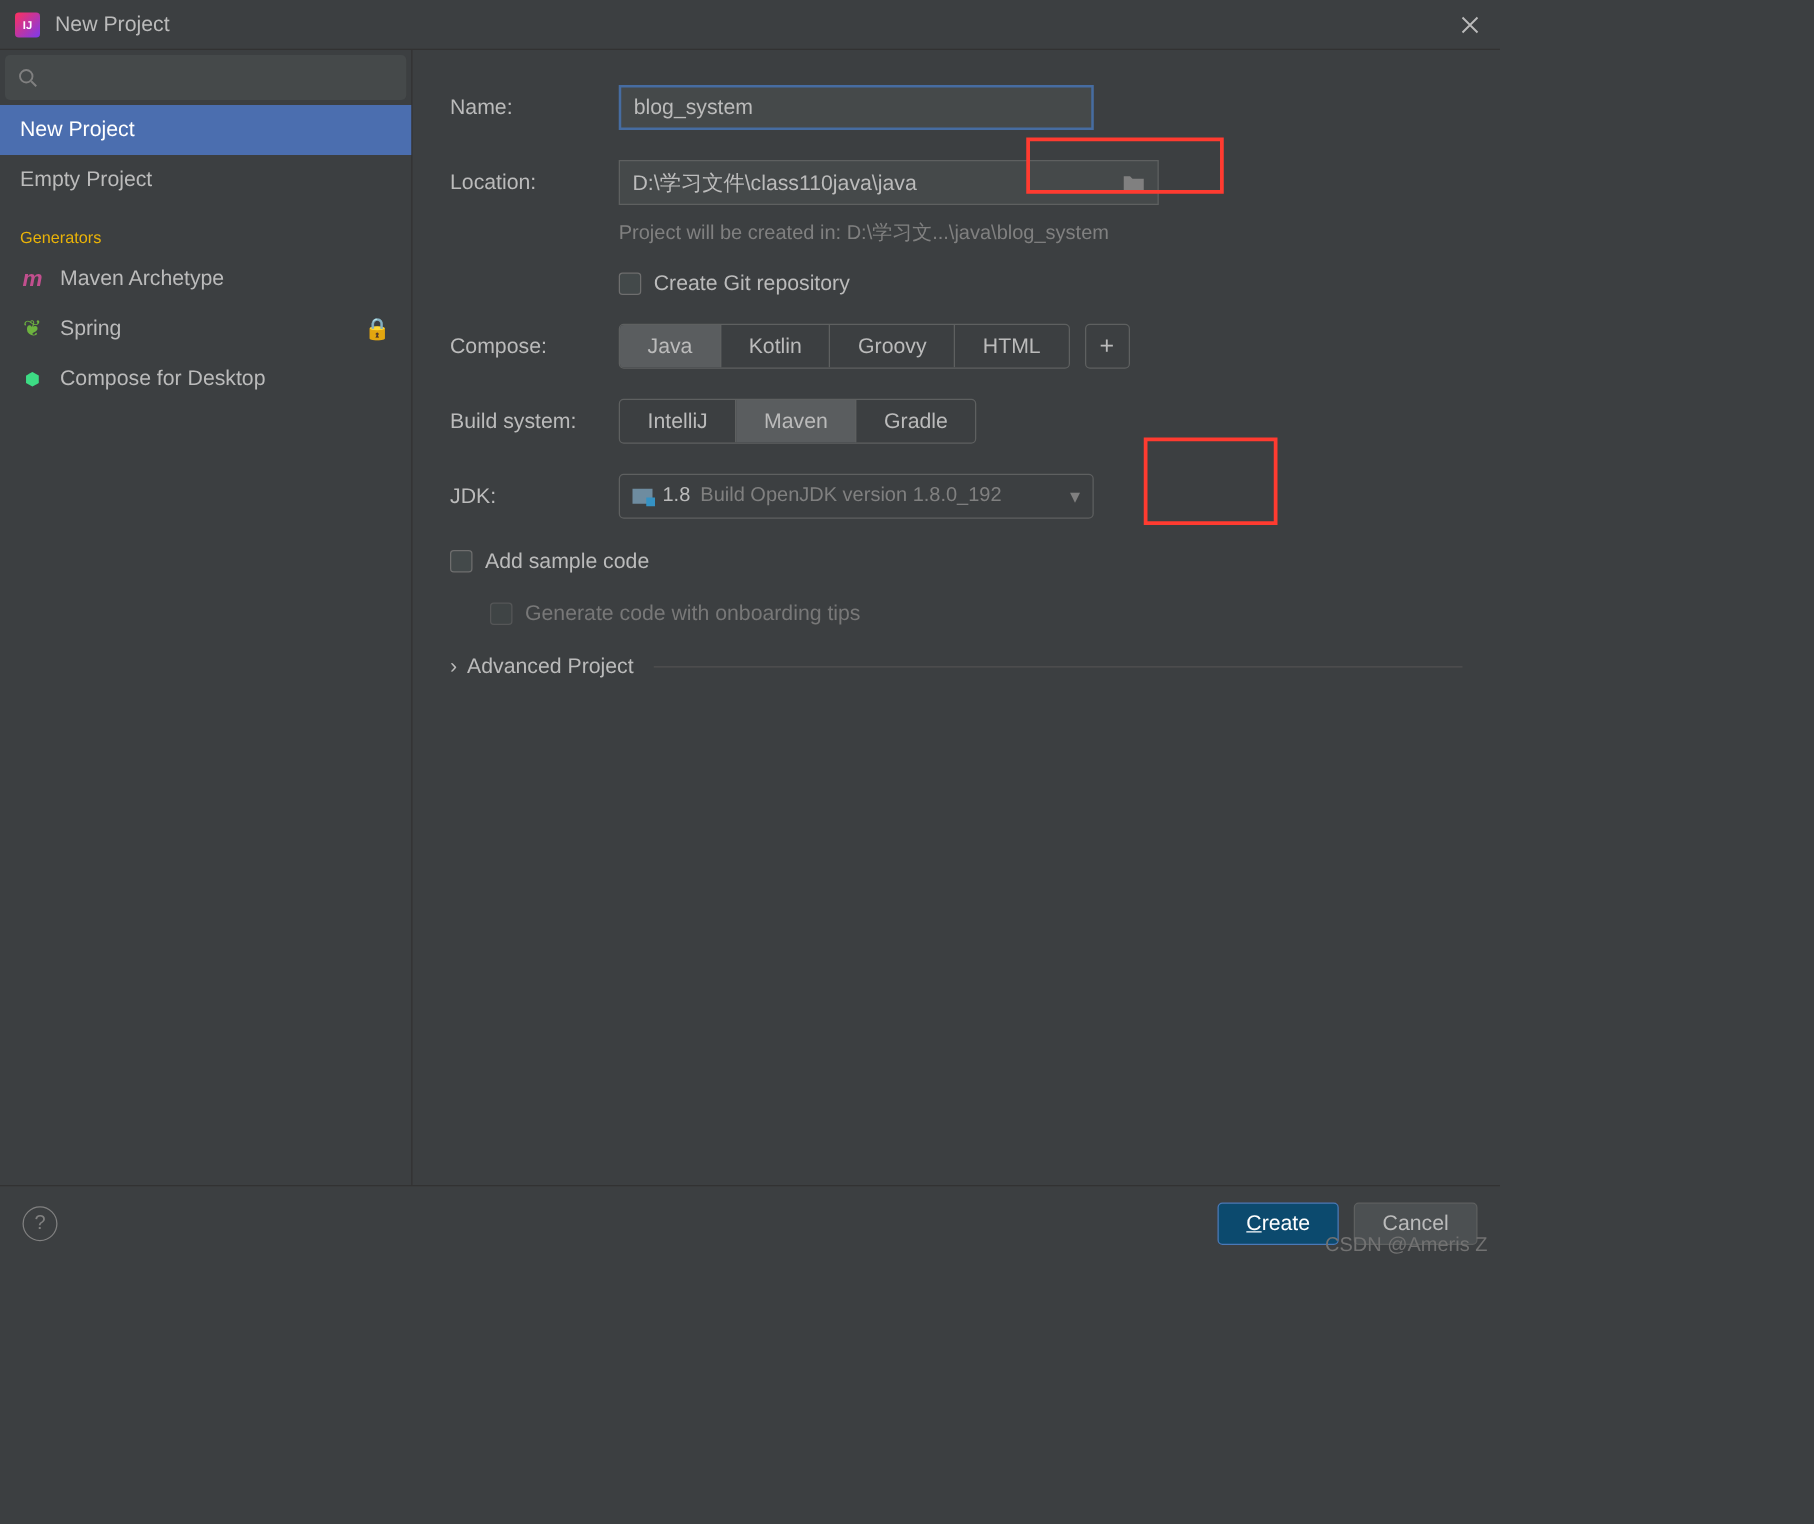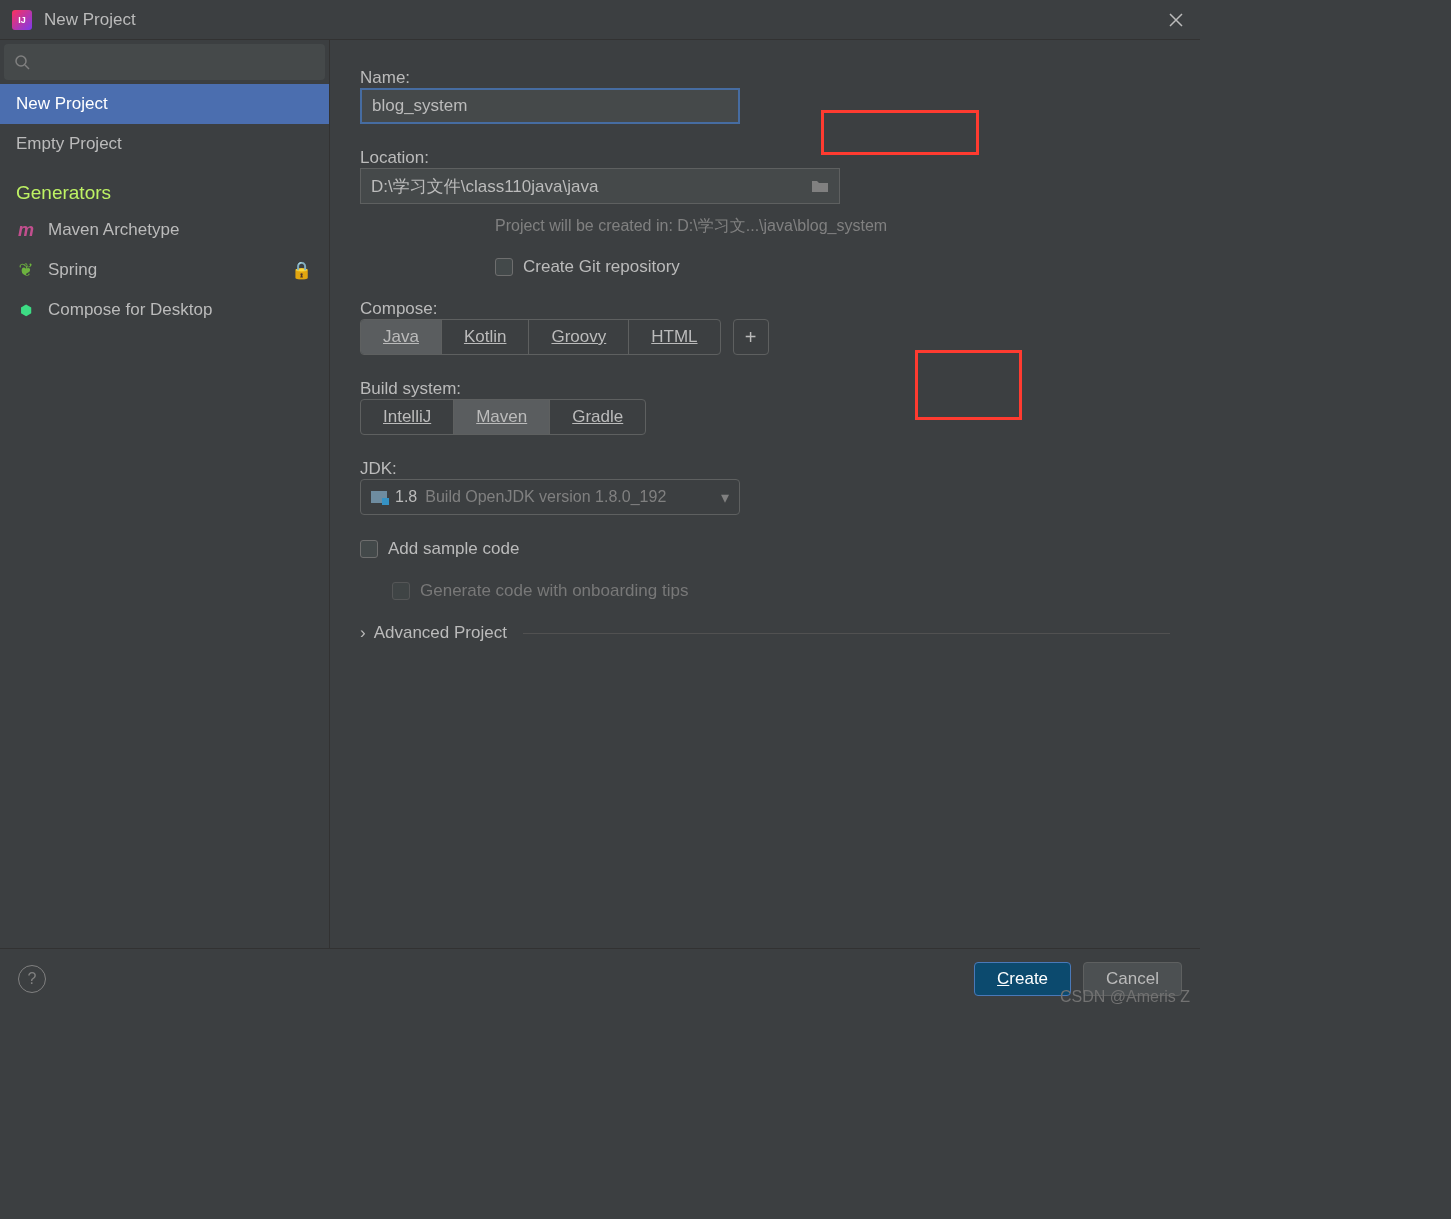--- a/index.html
+++ b/index.html
@@ -89,9 +89,9 @@
     }
     .form-row {
       display: flex;
+      align-items: center;
       margin-bottom: 24px;
       min-height: 36px;
-      flex-direction: column;
     }
     .form-label {
       width: 135px;

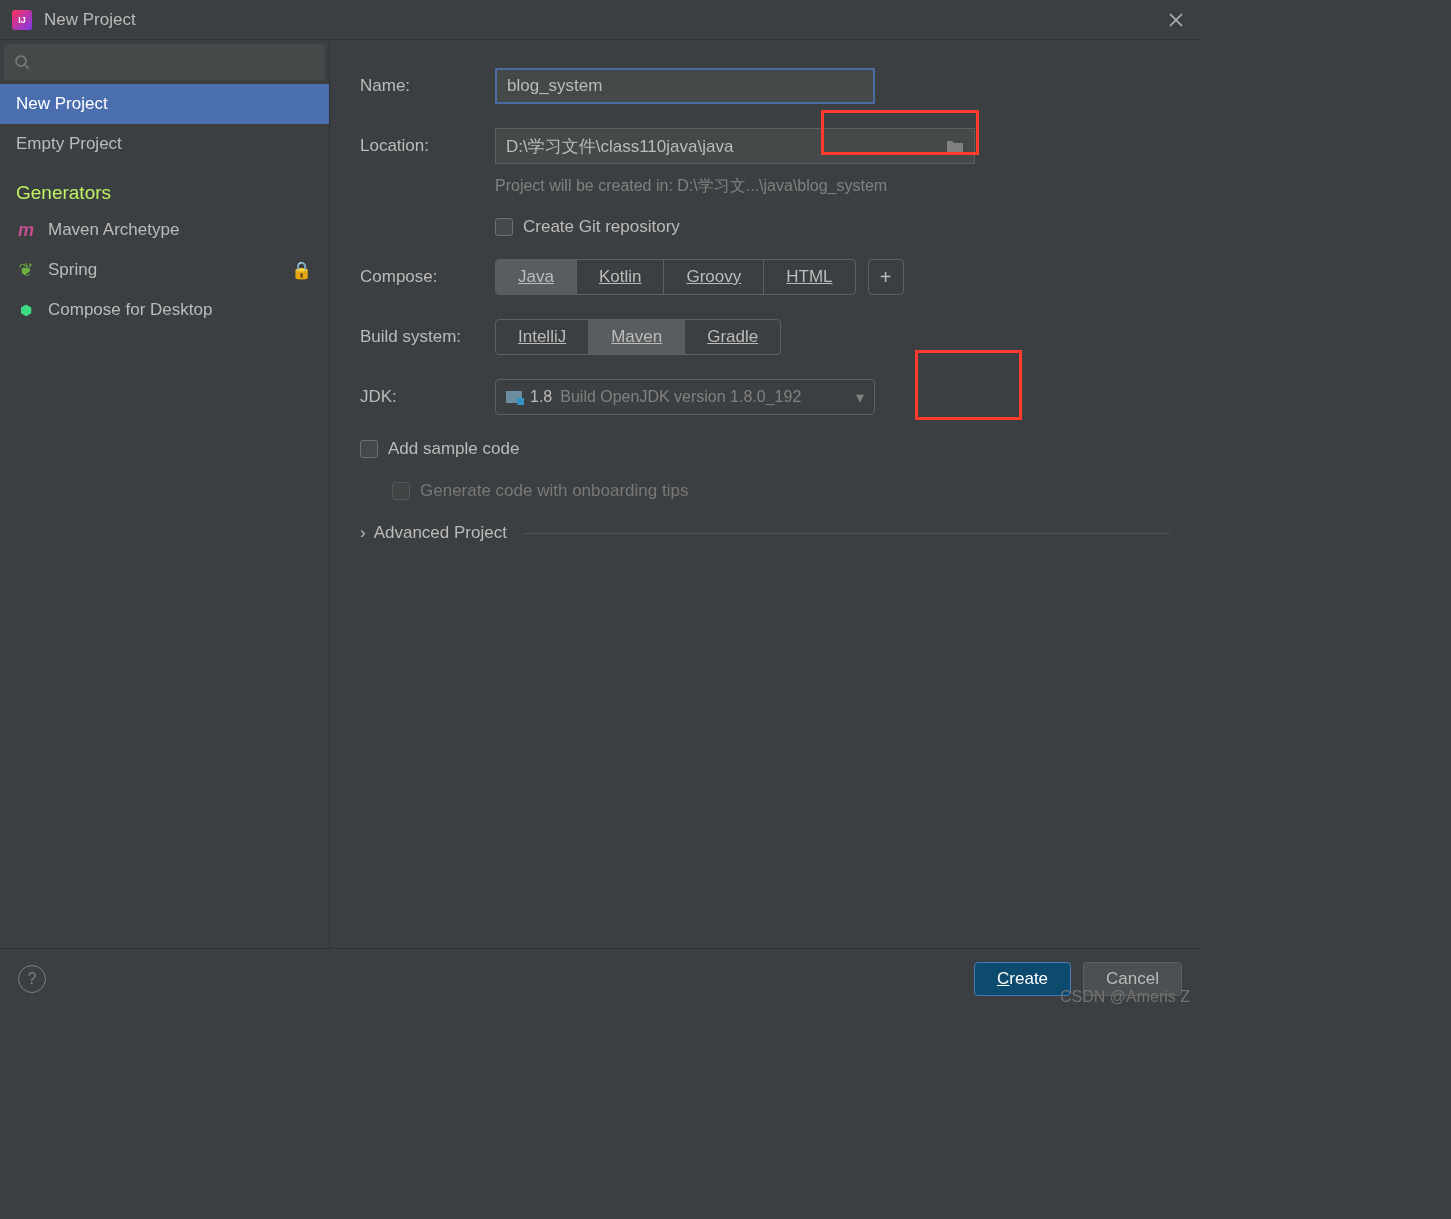--- a/index.html
+++ b/index.html
@@ -110,7 +110,7 @@
       outline: none;
     }
     .path-input {
-      width: 480px;
+      width: 432px;
       height: 36px;
       background: #45494a;
       border: 1px solid #5e6060;

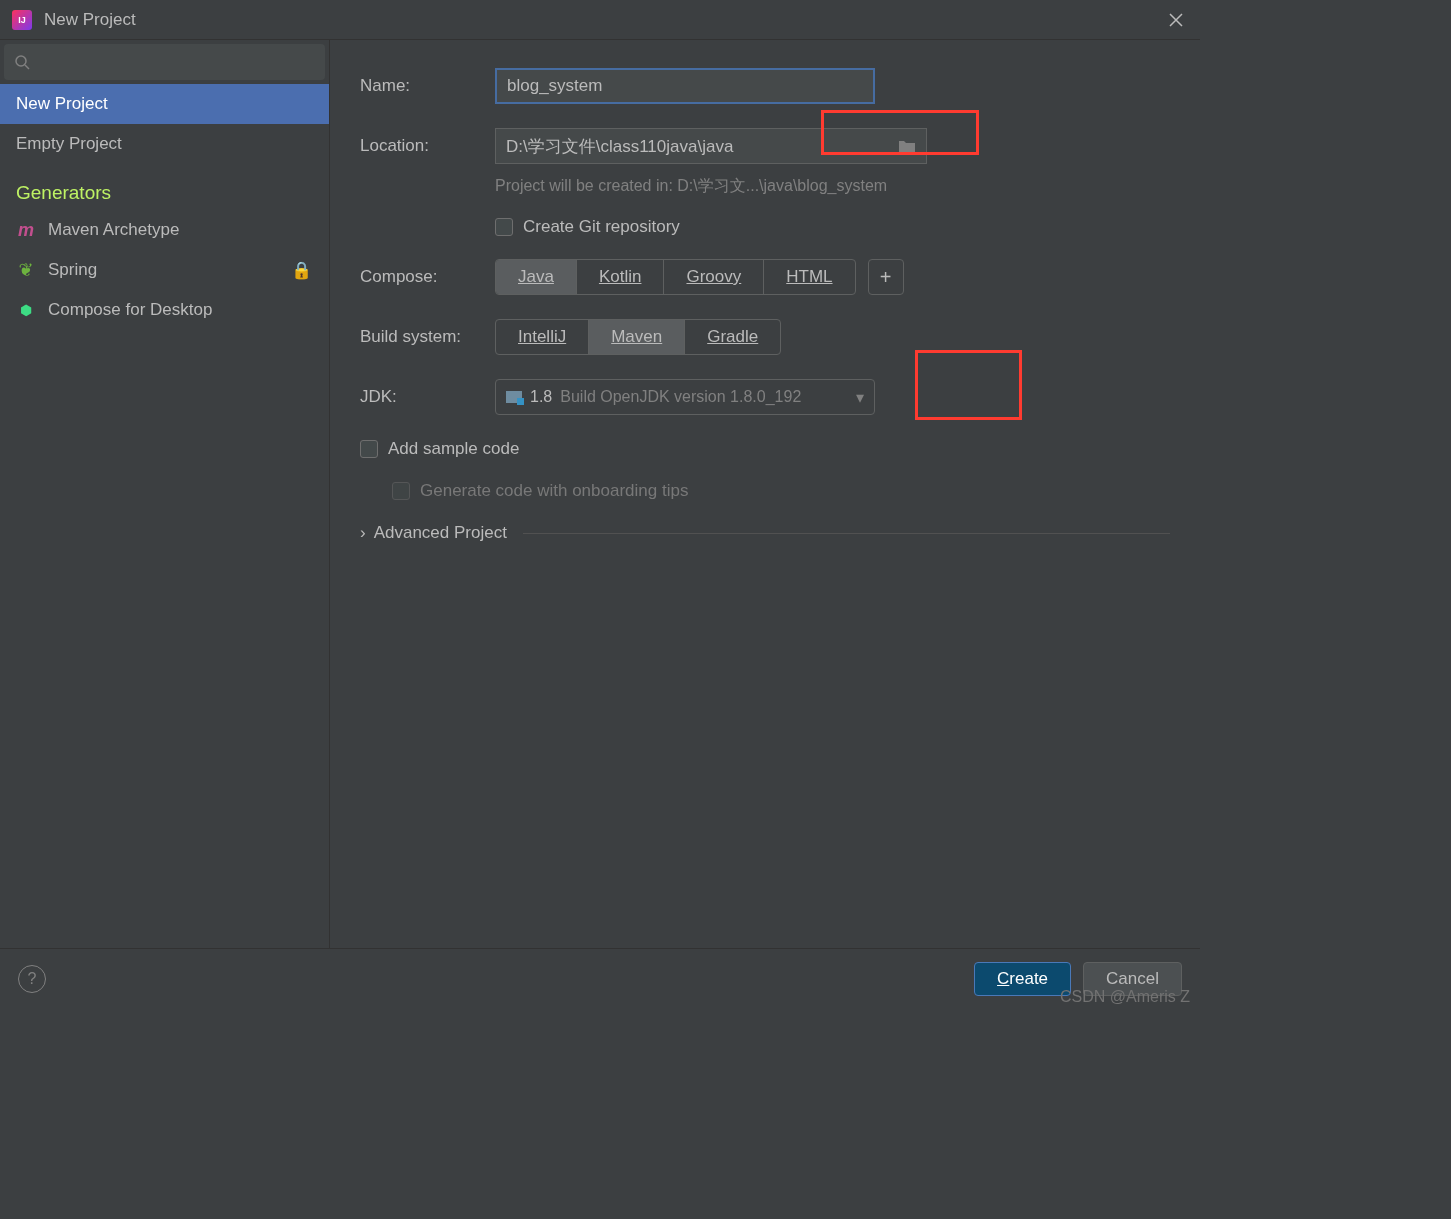--- a/index.html
+++ b/index.html
@@ -71,8 +71,8 @@
     .sidebar-item.selected { background: #4b6eaf; color: #ffffff; }
     .sidebar-section {
       padding: 18px 16px 6px 16px;
-      font-size: 19px;
-      color: #bef264;
+      font-size: 13px;
+      color: #eab308;
     }
     .gen-icon { width: 20px; height: 20px; display: inline-flex; align-items: center; justify-content: center; }
     .maven-icon { color: #c24f8e; font-weight: bold; font-style: italic; font-size: 18px; }

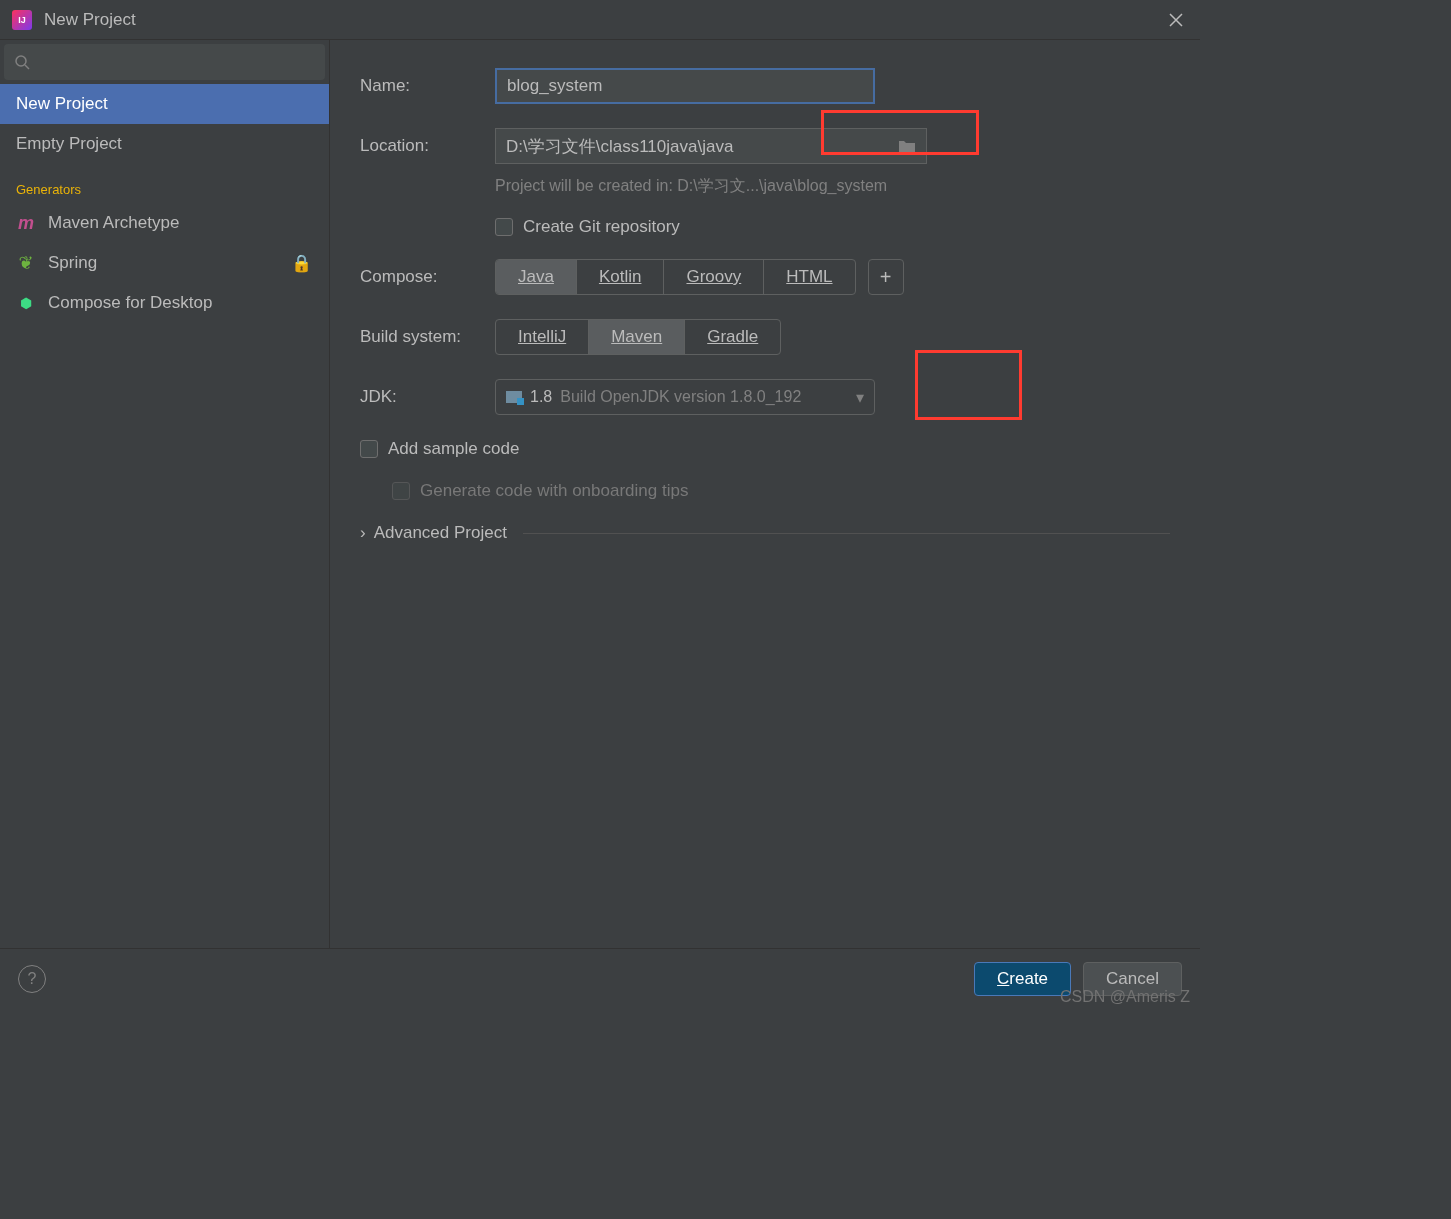--- a/index.html
+++ b/index.html
@@ -140,7 +140,7 @@
     .chk.disabled { opacity: 0.5; }
     .seg-group {
       display: flex; gap: 0; border: 1px solid #5e6060; border-radius: 4px;
-      overflow: hidden; height: 36px; text-decoration: underline;
+      overflow: hidden; height: 36px;
     }
     .seg-btn {
       padding: 0 22px; display: flex; align-items: center;

